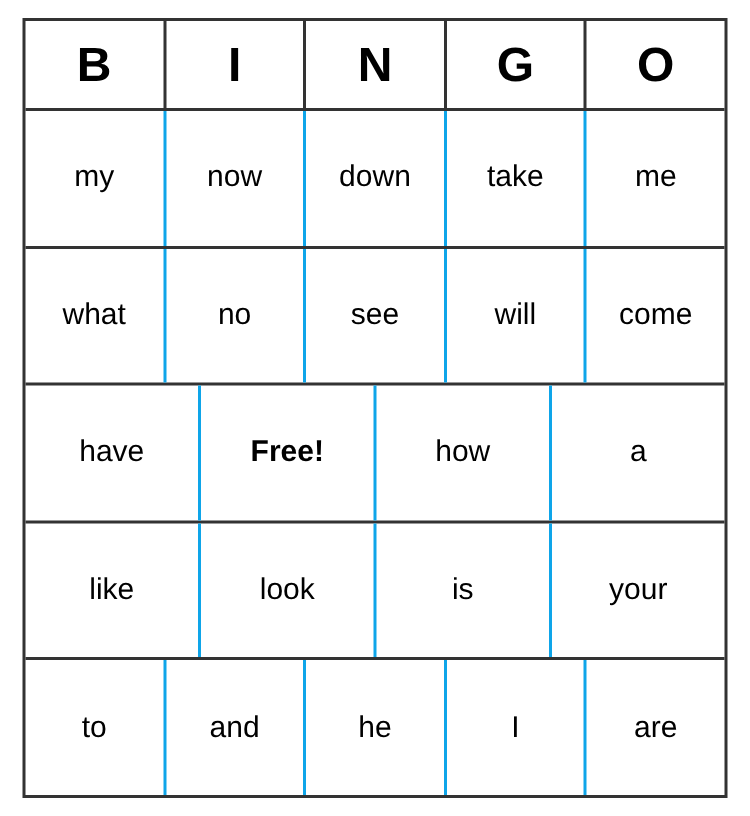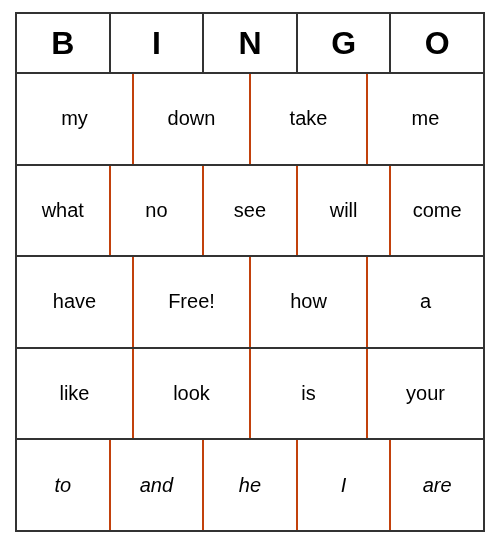--- a/index.html
+++ b/index.html
@@ -73,7 +73,7 @@
       align-items: center;
       font-size: 20px;
       color: #000;
-      border-right: 2px solid #c2410c;
+      border-right: 2px solid #0ea5e9;
       text-align: center;
     }
 

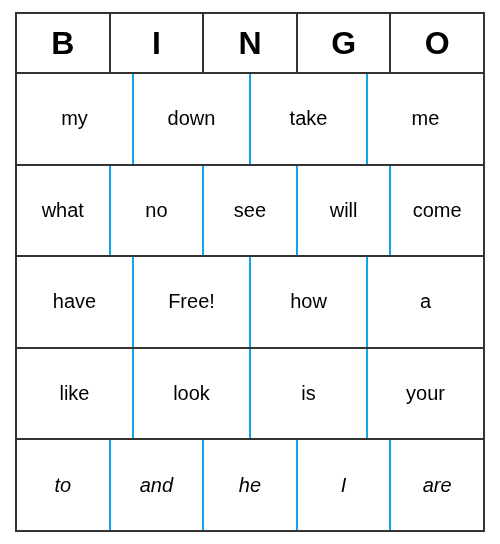--- a/index.html
+++ b/index.html
@@ -99,6 +99,7 @@
   <div class="bingo-body">
   <div class="bingo-row">
         <div class="bingo-cell">my</div>
+        <div class="bingo-cell">now</div>
         <div class="bingo-cell">down</div>
         <div class="bingo-cell">take</div>
         <div class="bingo-cell">me</div>

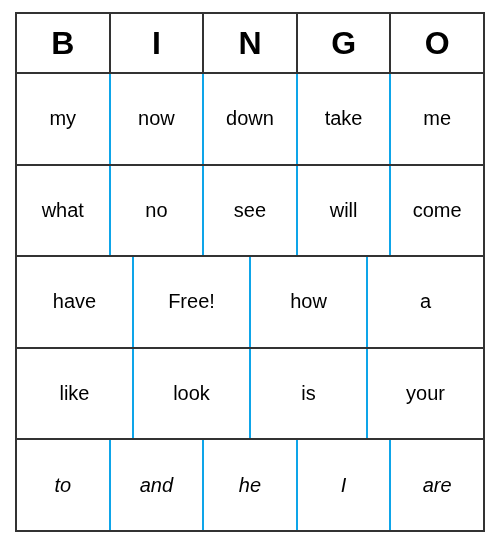--- a/index.html
+++ b/index.html
@@ -82,7 +82,7 @@
     }
 
     .bingo-cell.free {
-      font-weight: normal;
+      font-weight: bold;
     }
   </style>
 </head>

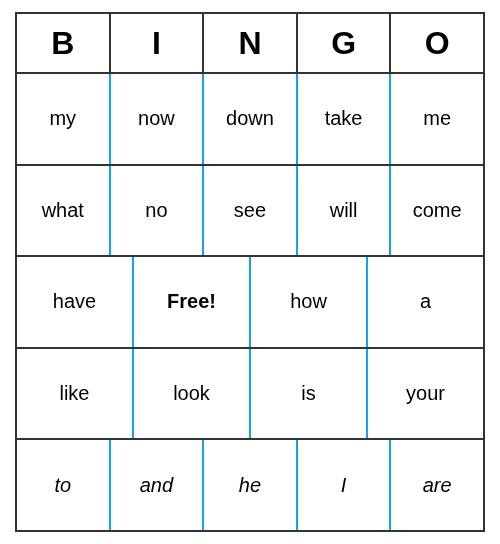--- a/index.html
+++ b/index.html
@@ -63,7 +63,6 @@
 
     .bingo-row:last-child {
       border-bottom: none;
-      font-style: italic;
     }
 
     .bingo-cell {

